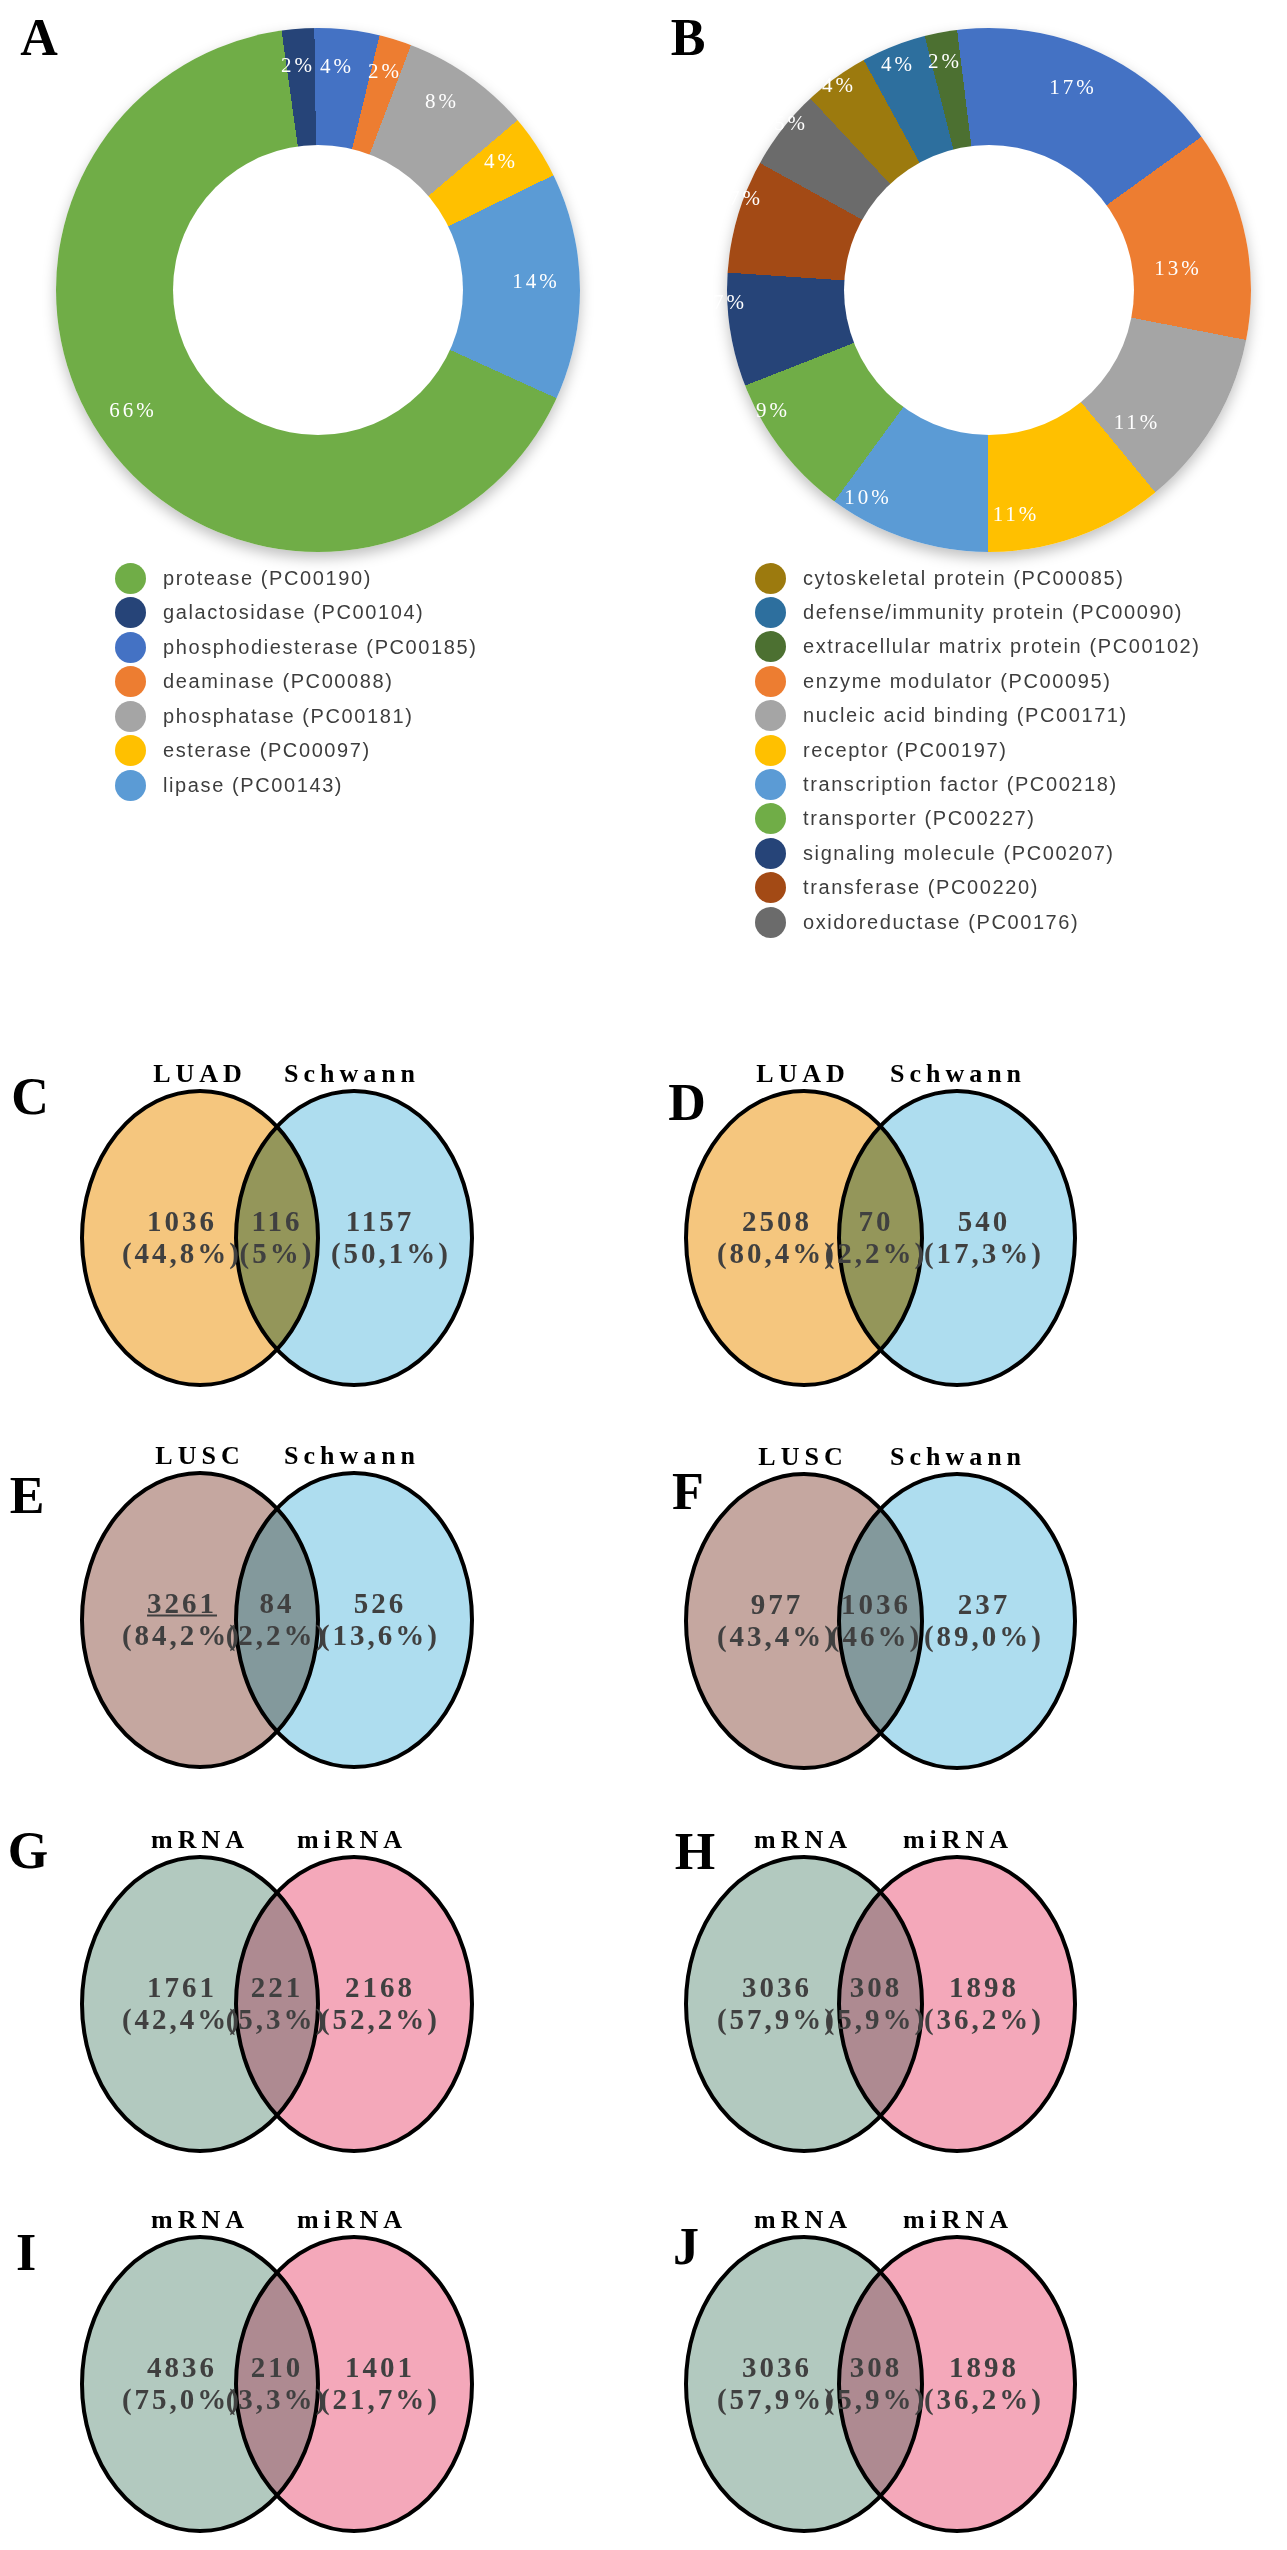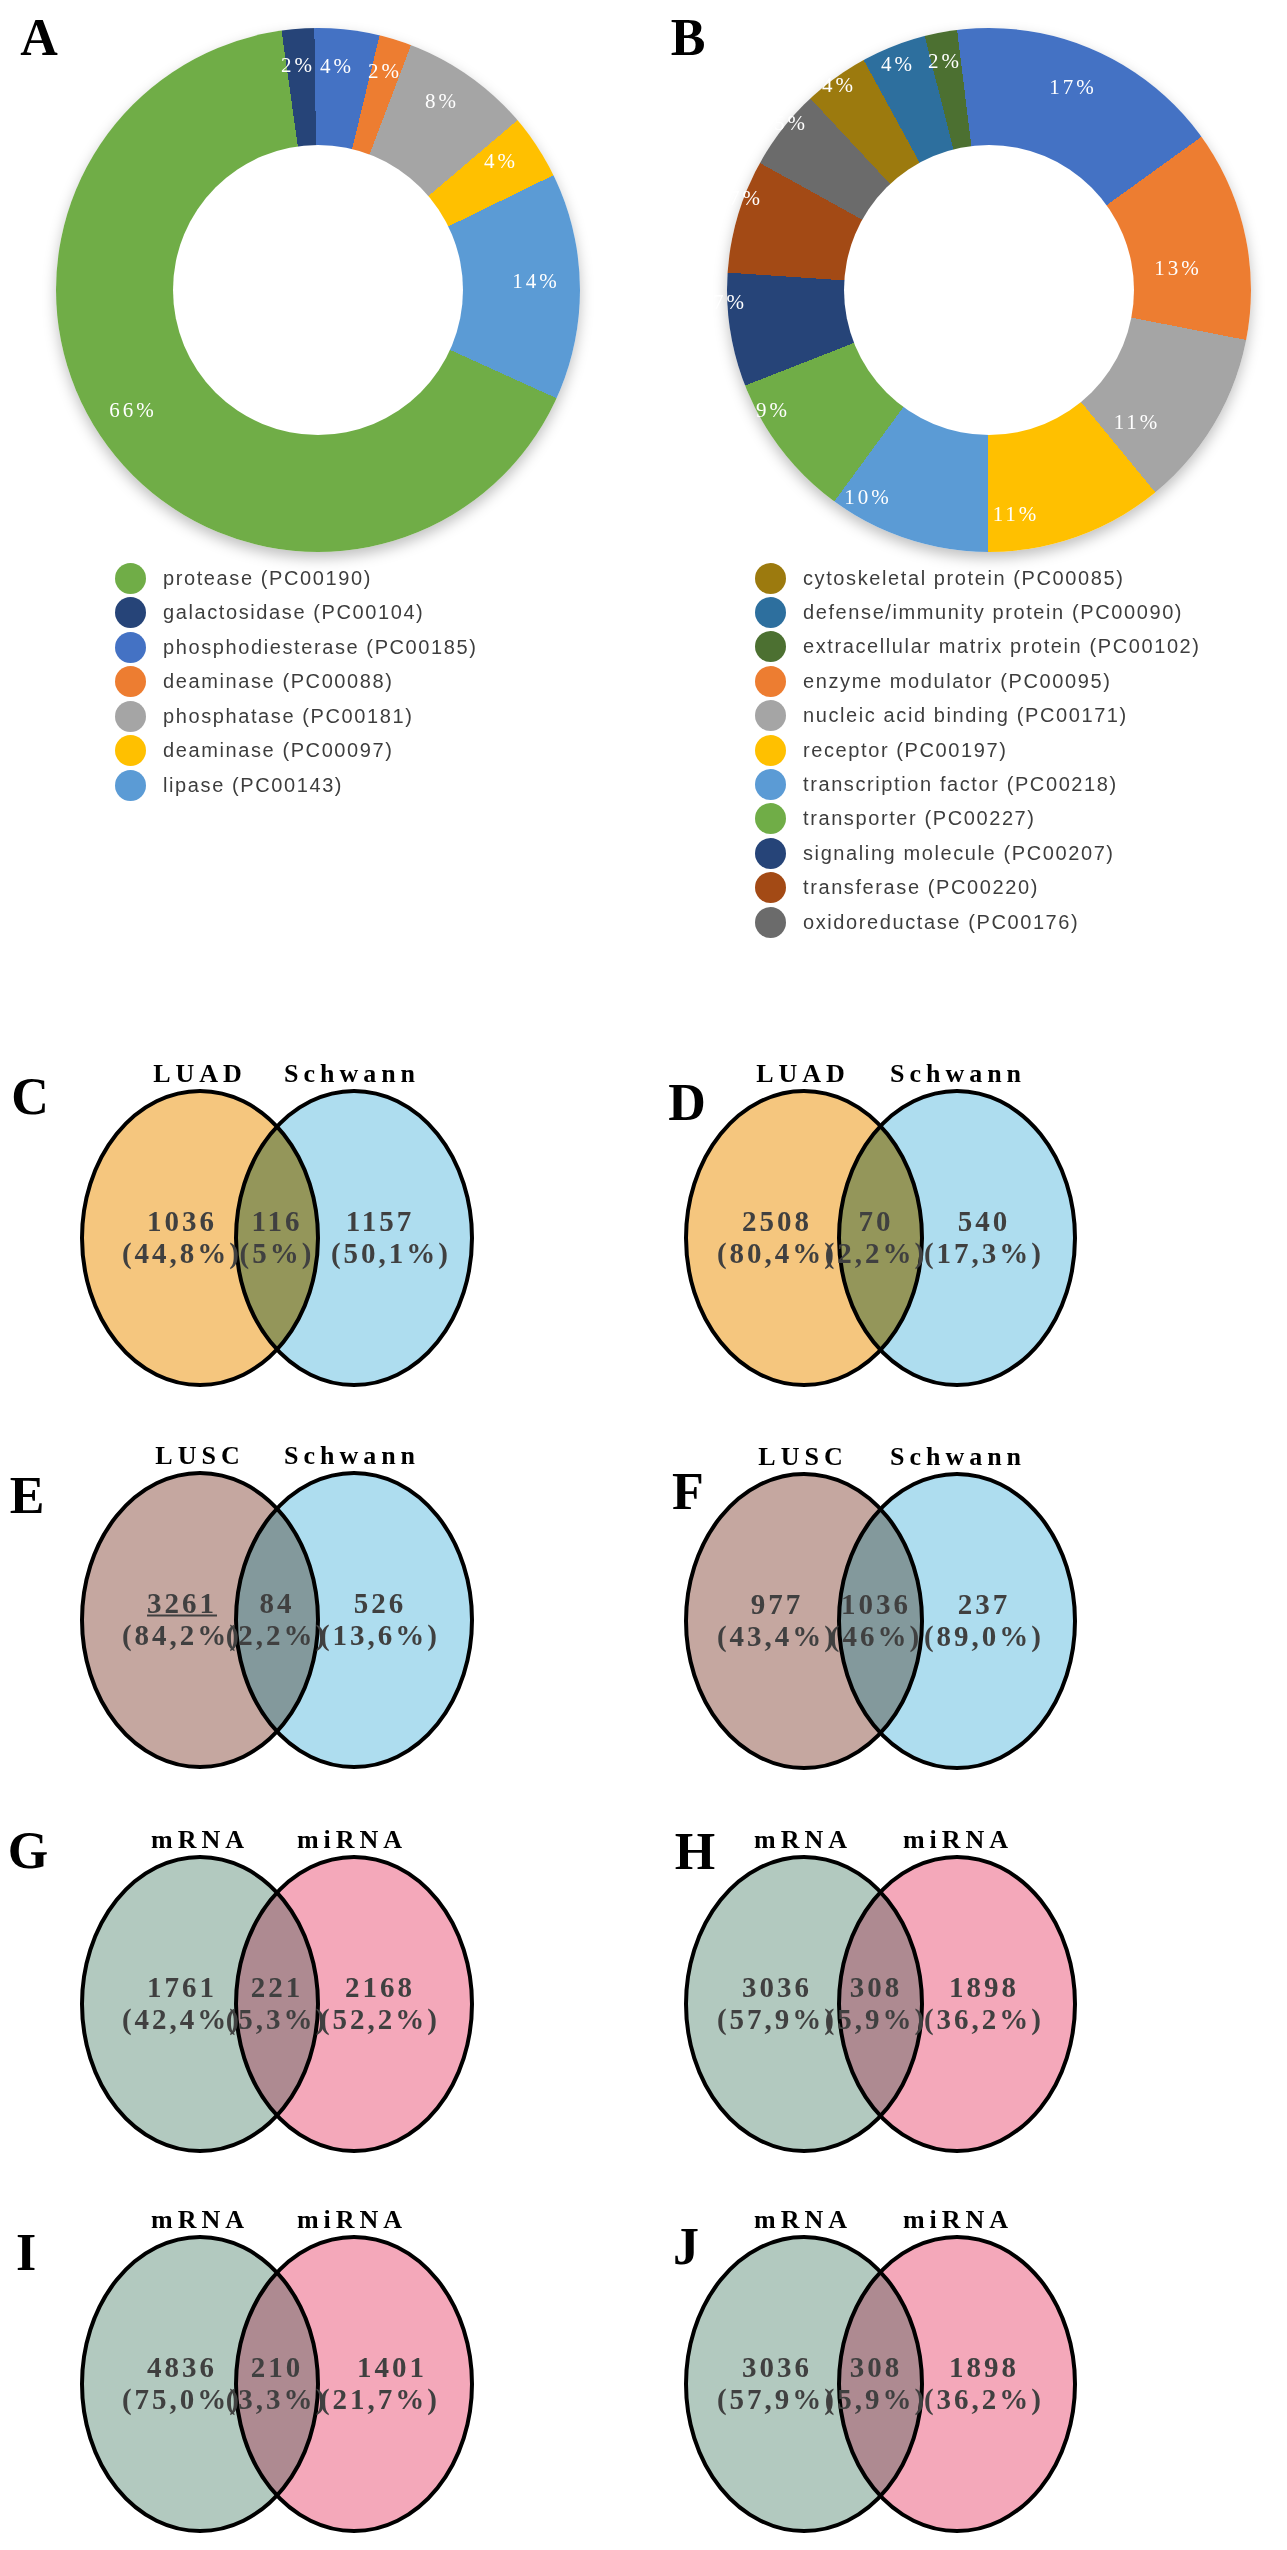--- a/index.html
+++ b/index.html
@@ -66,7 +66,7 @@
       </div>
       <div class="legend-item" style="height: 34.5px;">
         <span class="swatch" style="background: rgb(255, 192, 0);"></span>
-        <span class="legend-label">deaminase (PC00097)</span>
+        <span class="legend-label">esterase (PC00097)</span>
       </div>
       <div class="legend-item" style="height: 34.5px;">
         <span class="swatch" style="background: rgb(91, 155, 213);"></span>

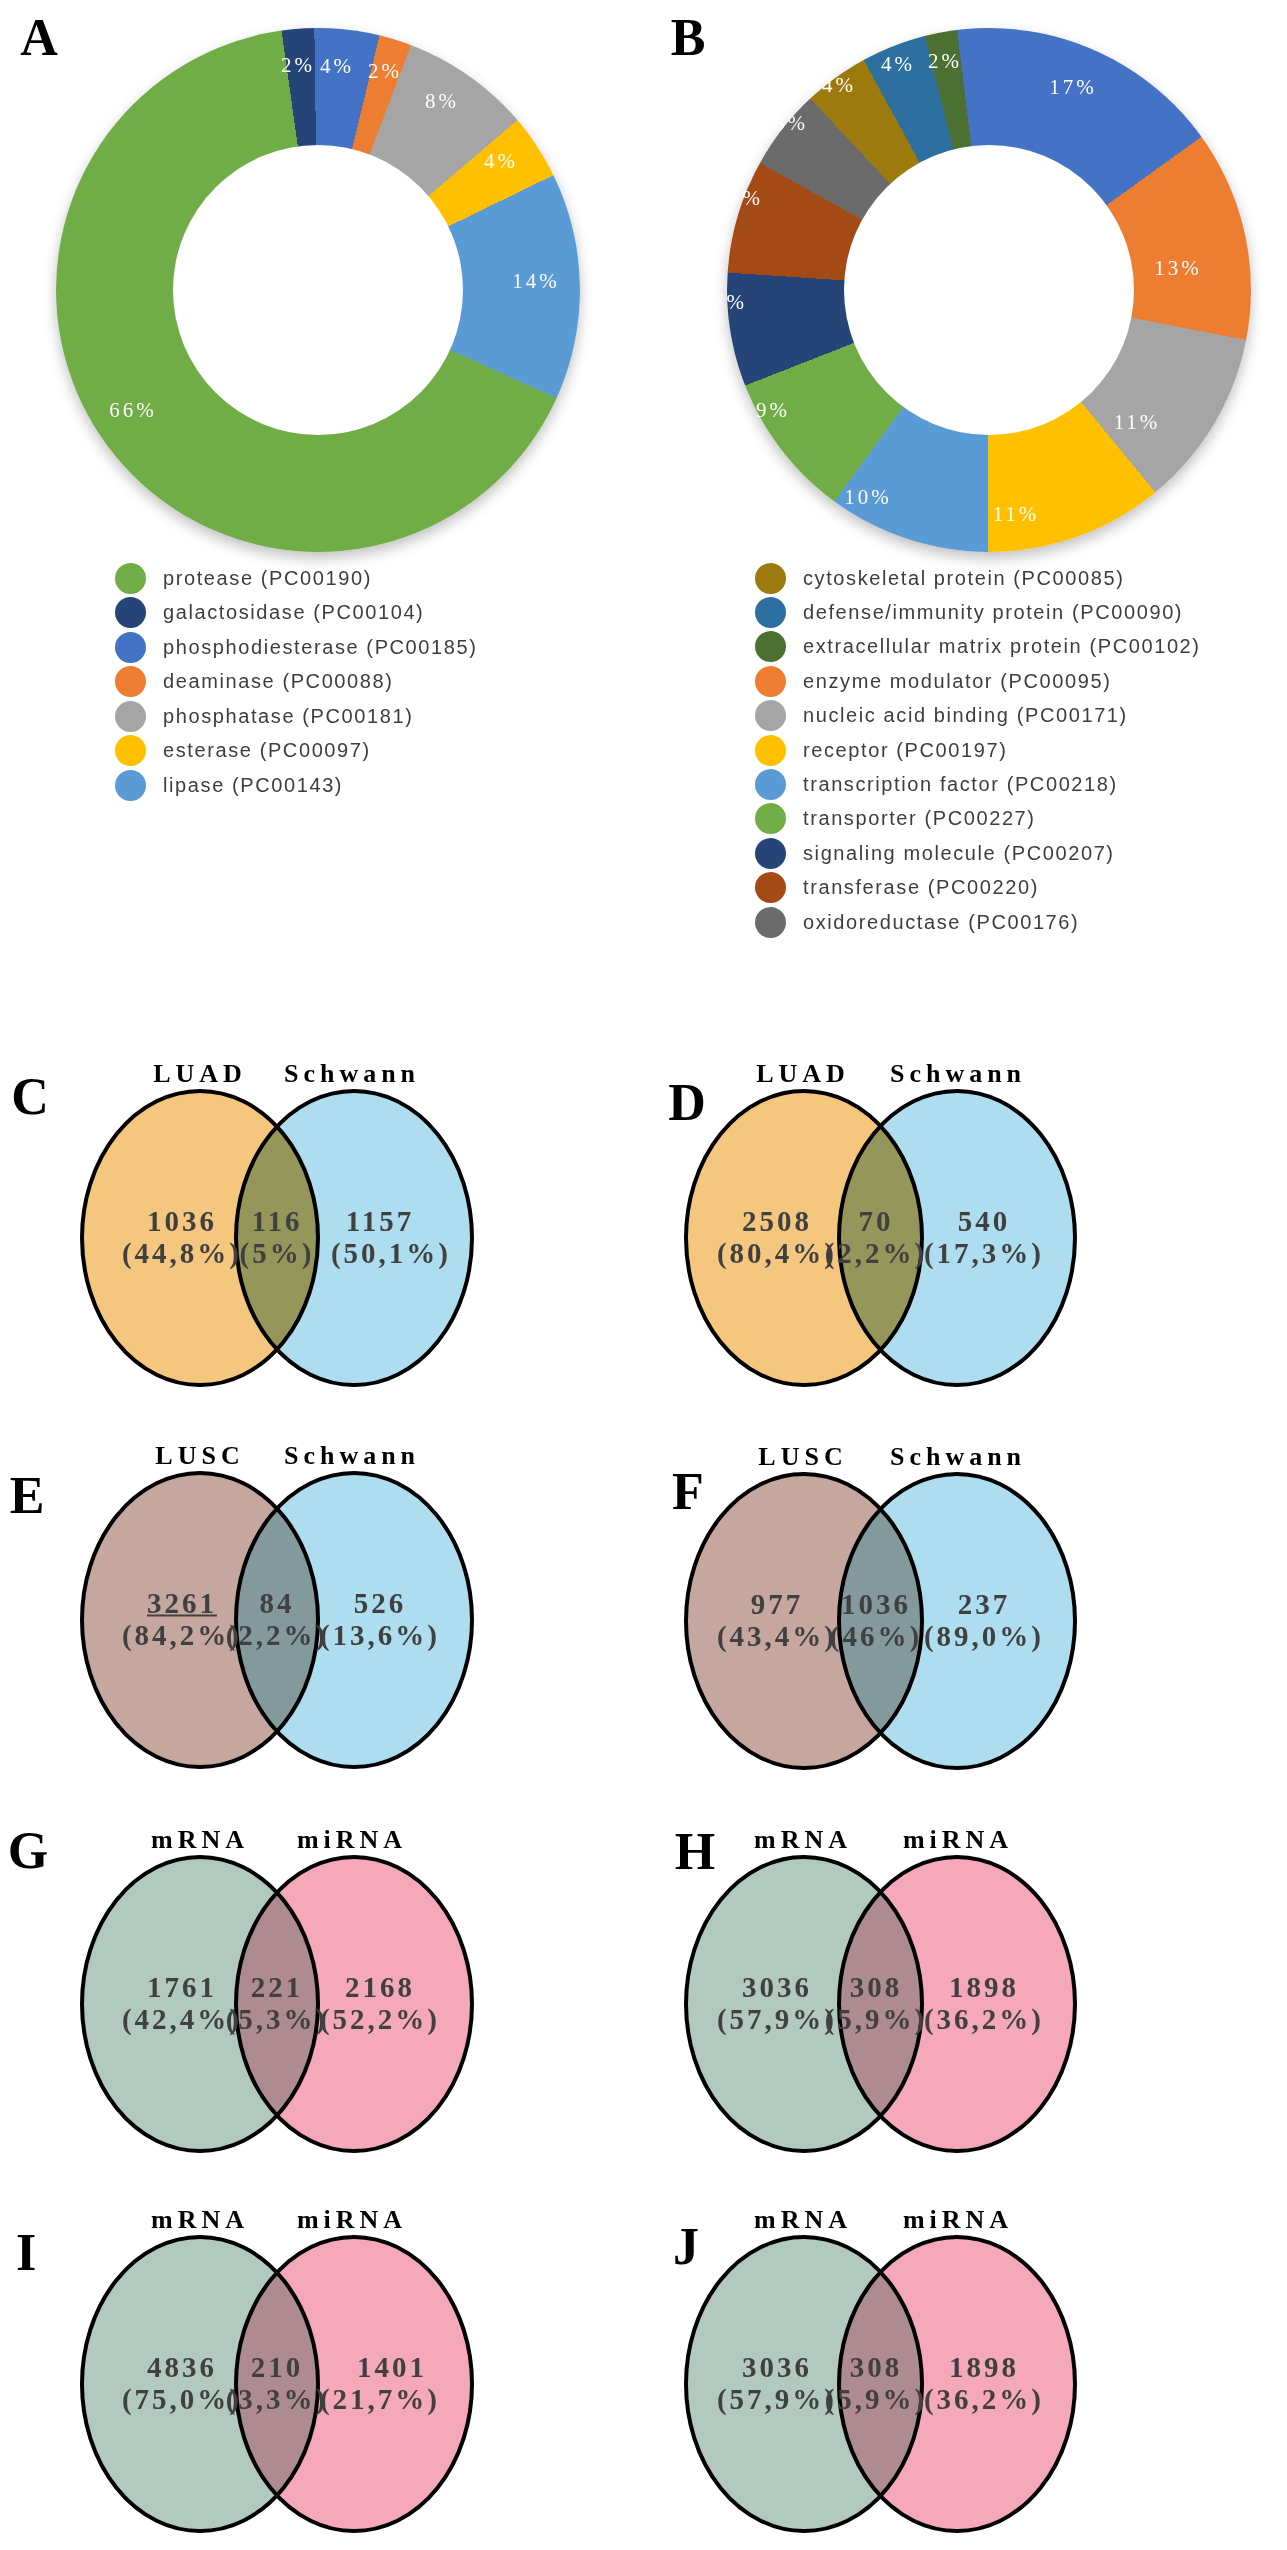--- a/index.html
+++ b/index.html
@@ -272,7 +272,7 @@
     <div class="t venn-num" style="left: 182px; top: 2399px;">(75,0%)</div>
     <div class="t venn-num" style="left: 277px; top: 2367px;">210</div>
     <div class="t venn-num" style="left: 277px; top: 2399px;">(3,3%)</div>
-    <div class="t venn-num" style="left: 392px; top: 2367px;">1401</div>
+    <div class="t venn-num" style="left: 380px; top: 2367px;">1401</div>
     <div class="t venn-num" style="left: 380px; top: 2399px;">(21,7%)</div>
     <svg width="667" height="330" viewBox="0 0 667 330" class="venn-svg" style="left: 620px; top: 2219px;">
       <defs>

